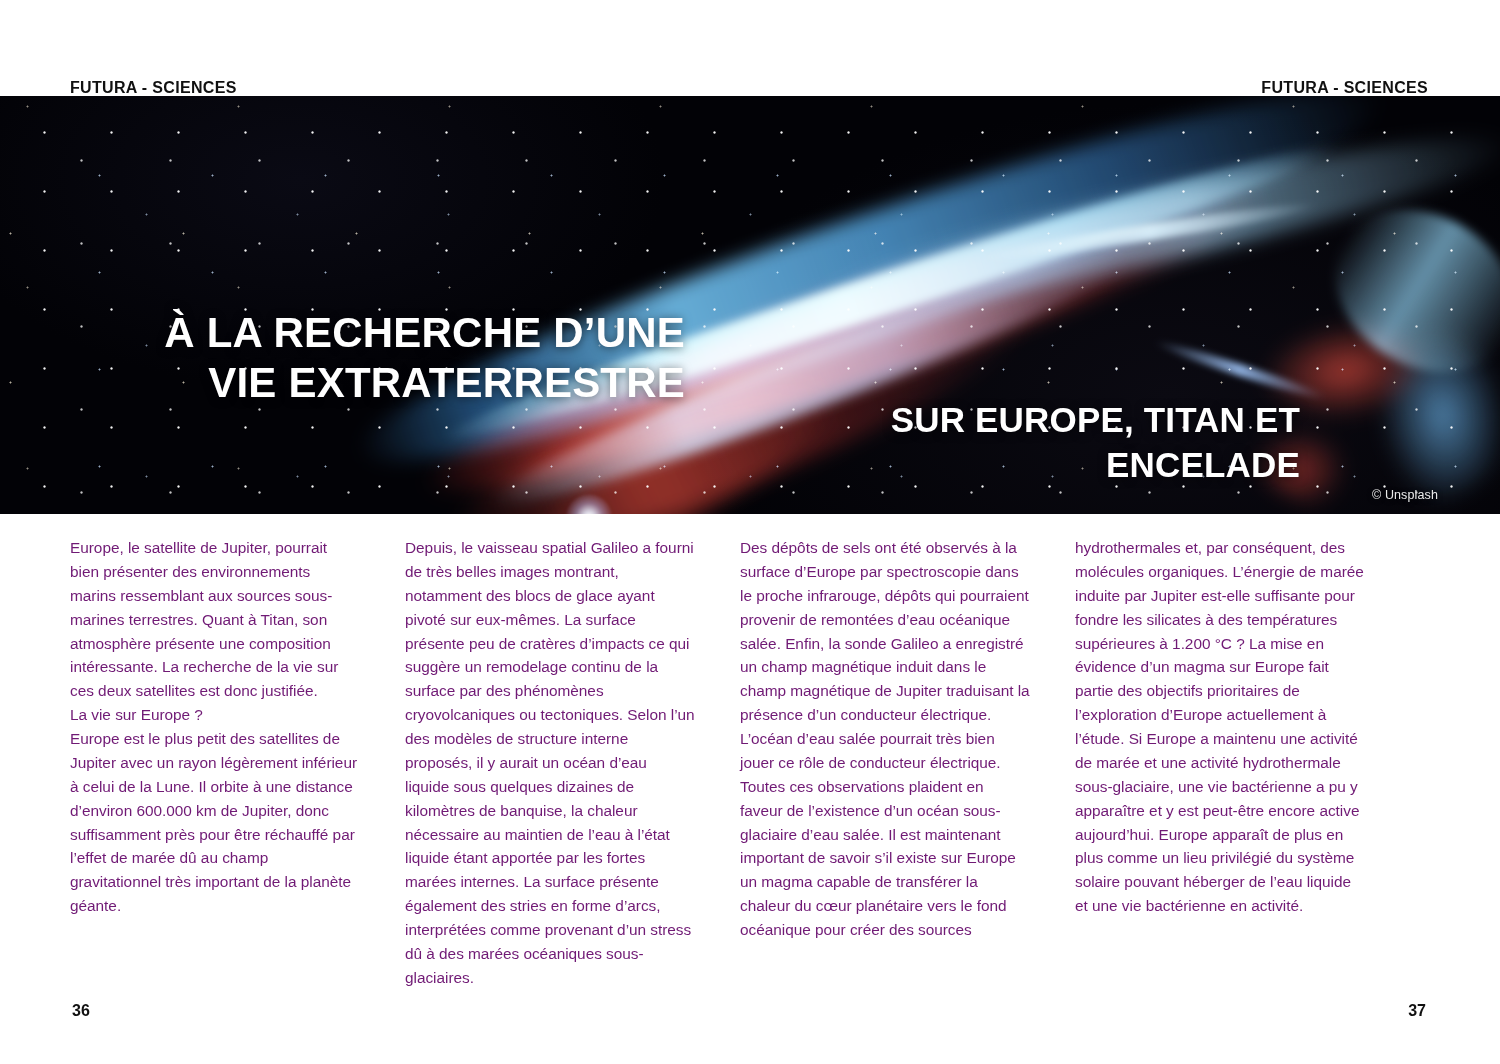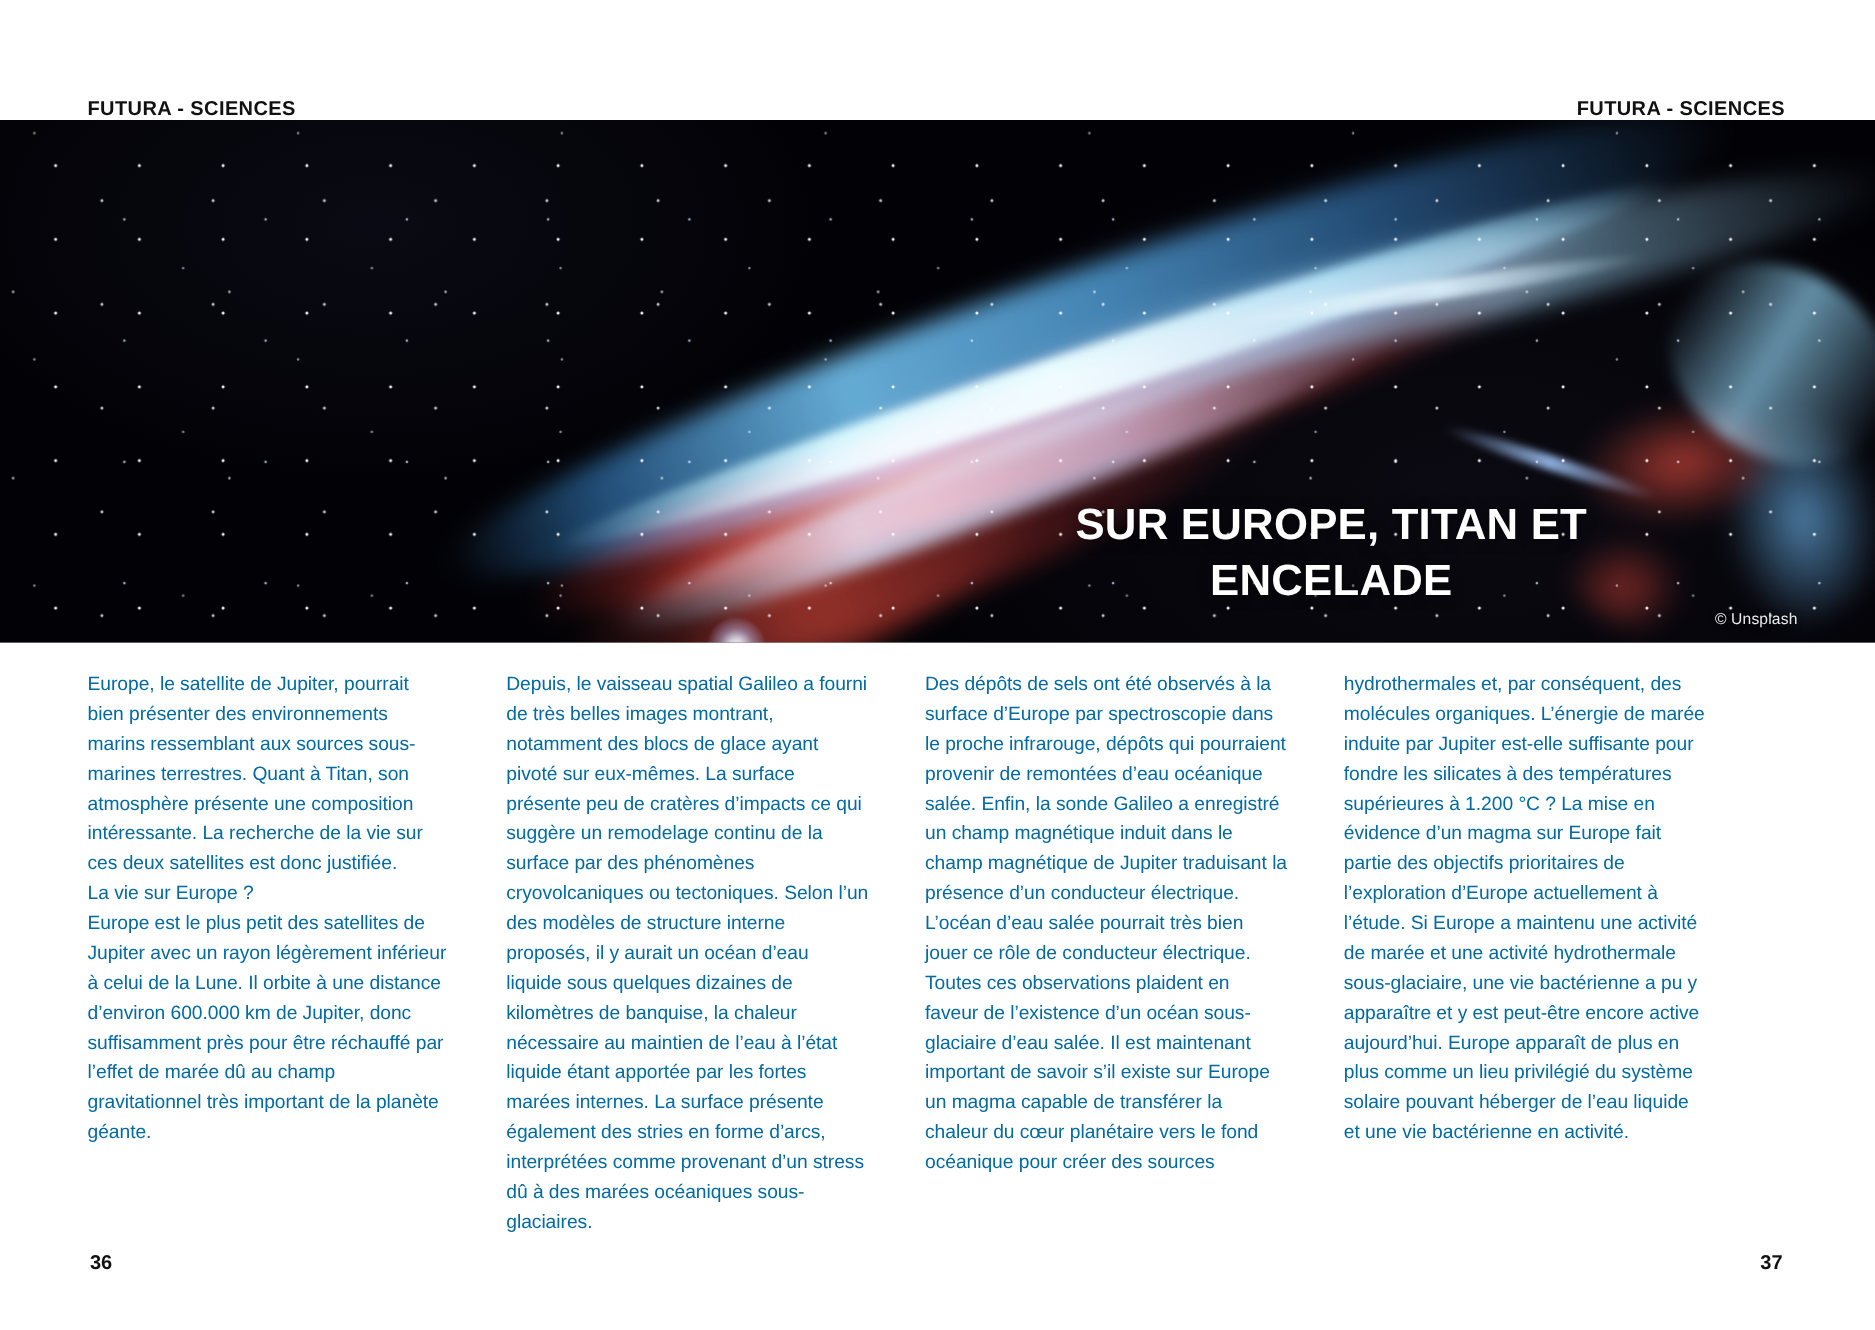--- a/index.html
+++ b/index.html
@@ -315,6 +315,7 @@
       <div class="starfield-dots b"></div>
     </div>
 
+    <div class="headline">À LA RECHERCHE D’UNE VIE EXTRATERRESTRE</div>
 
     <div class="subhead">SUR EUROPE, TITAN ET ENCELADE</div>
 

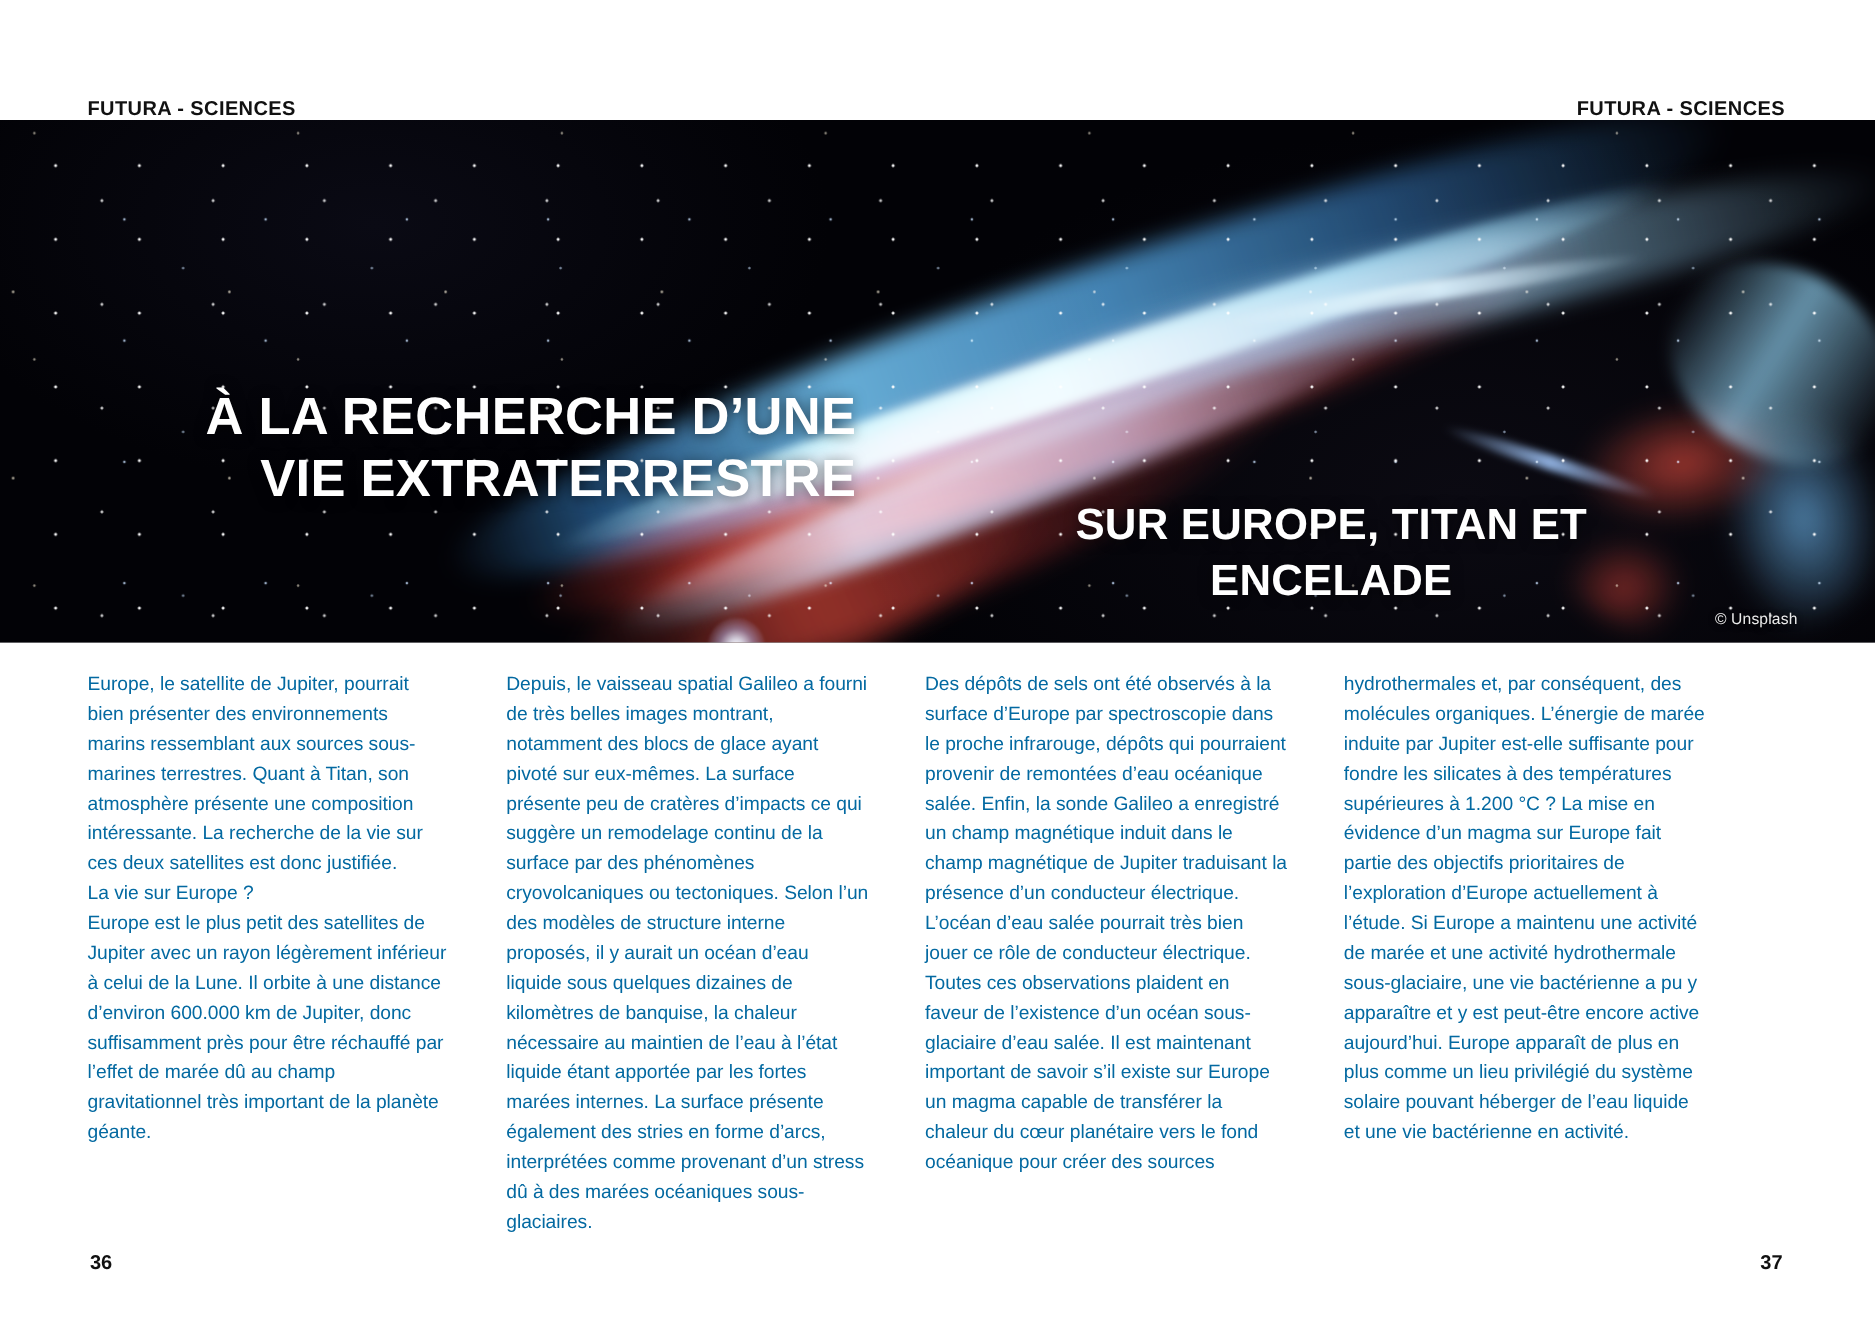--- a/index.html
+++ b/index.html
@@ -235,7 +235,7 @@
     left: 830px;
     top: 302px;
     width: 470px;
-    text-align: center;
+    text-align: right;
     color: #ffffff;
     font-size: 35px;
     line-height: 1.28;

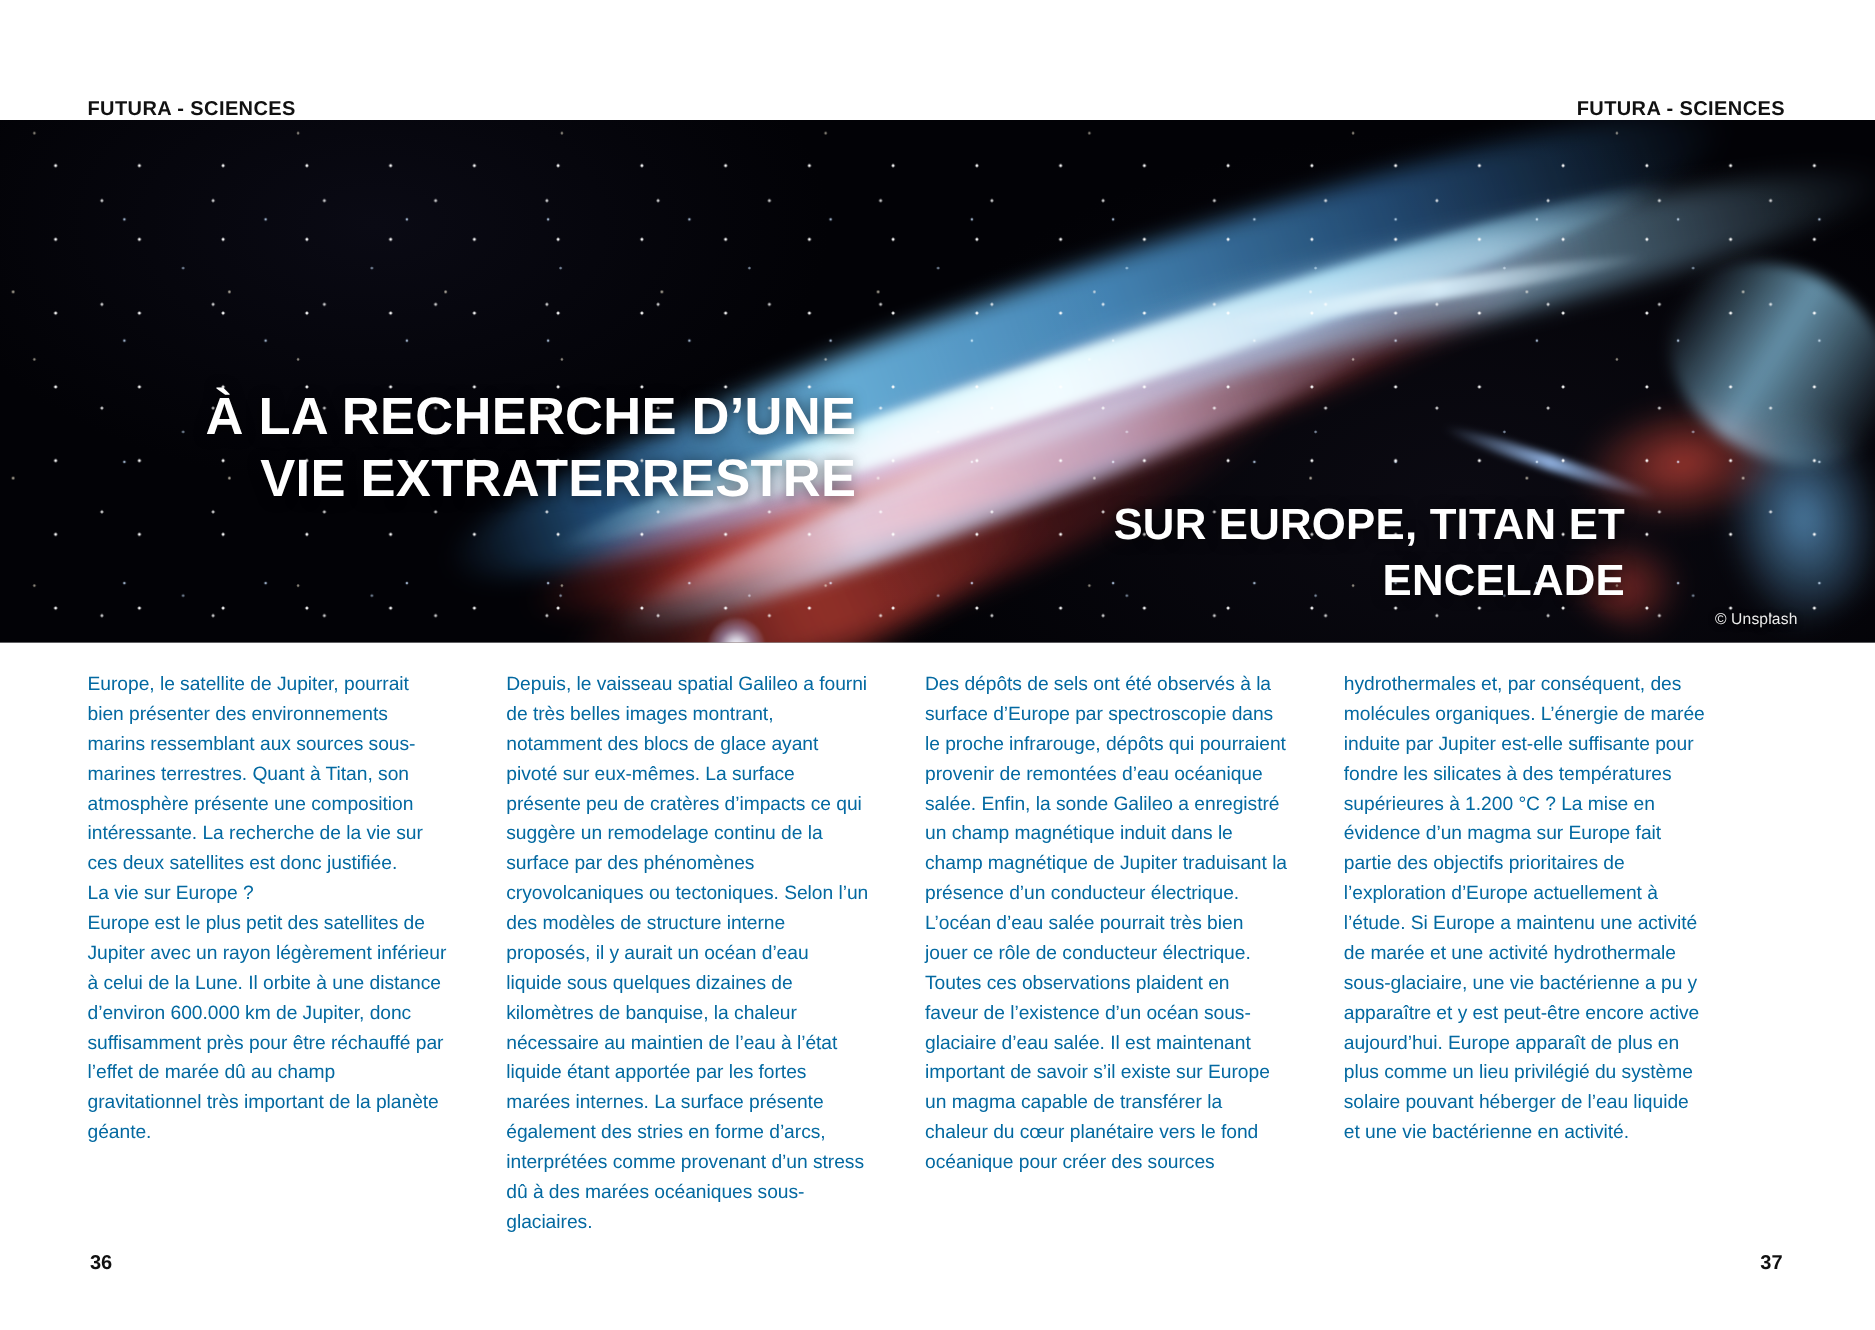--- a/index.html
+++ b/index.html
@@ -268,7 +268,7 @@
     flex: 0 0 290px;
     font-size: 15.4px;
     line-height: 1.55;
-    color: #0369a1;
+    color: #701a75;
     white-space: pre-line;
     letter-spacing: -0.002em;
   }

